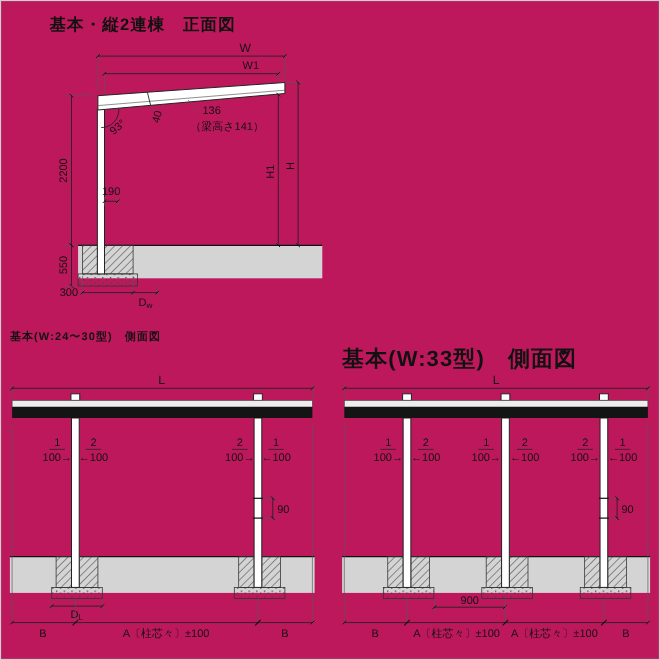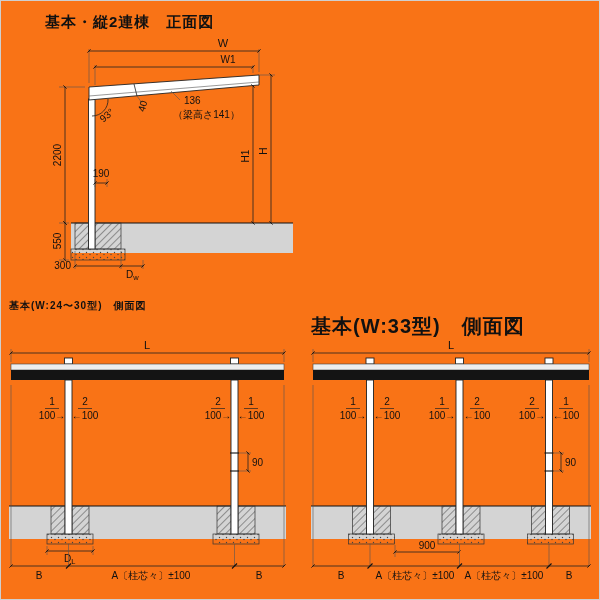--- a/index.html
+++ b/index.html
@@ -3,7 +3,7 @@
 <meta charset="utf-8">
 <style>
   html,body{margin:0;padding:0;background:#fff;}
-  #page{position:relative;width:600px;height:600px;background:#f97316;border:1px solid #cfcfcf;box-sizing:border-box;font-family:"Liberation Sans","DejaVu Sans",sans-serif;overflow:hidden;}
+  #page{position:relative;width:600px;height:600px;background:#be185d;border:1px solid #cfcfcf;box-sizing:border-box;font-family:"Liberation Sans","DejaVu Sans",sans-serif;overflow:hidden;}
   .title{position:absolute;font-weight:bold;color:#111;letter-spacing:1px;}
   #front-title{left:44px;top:12px;font-size:15px;}
   #sv1-title{left:8px;top:298px;font-size:10px;}

